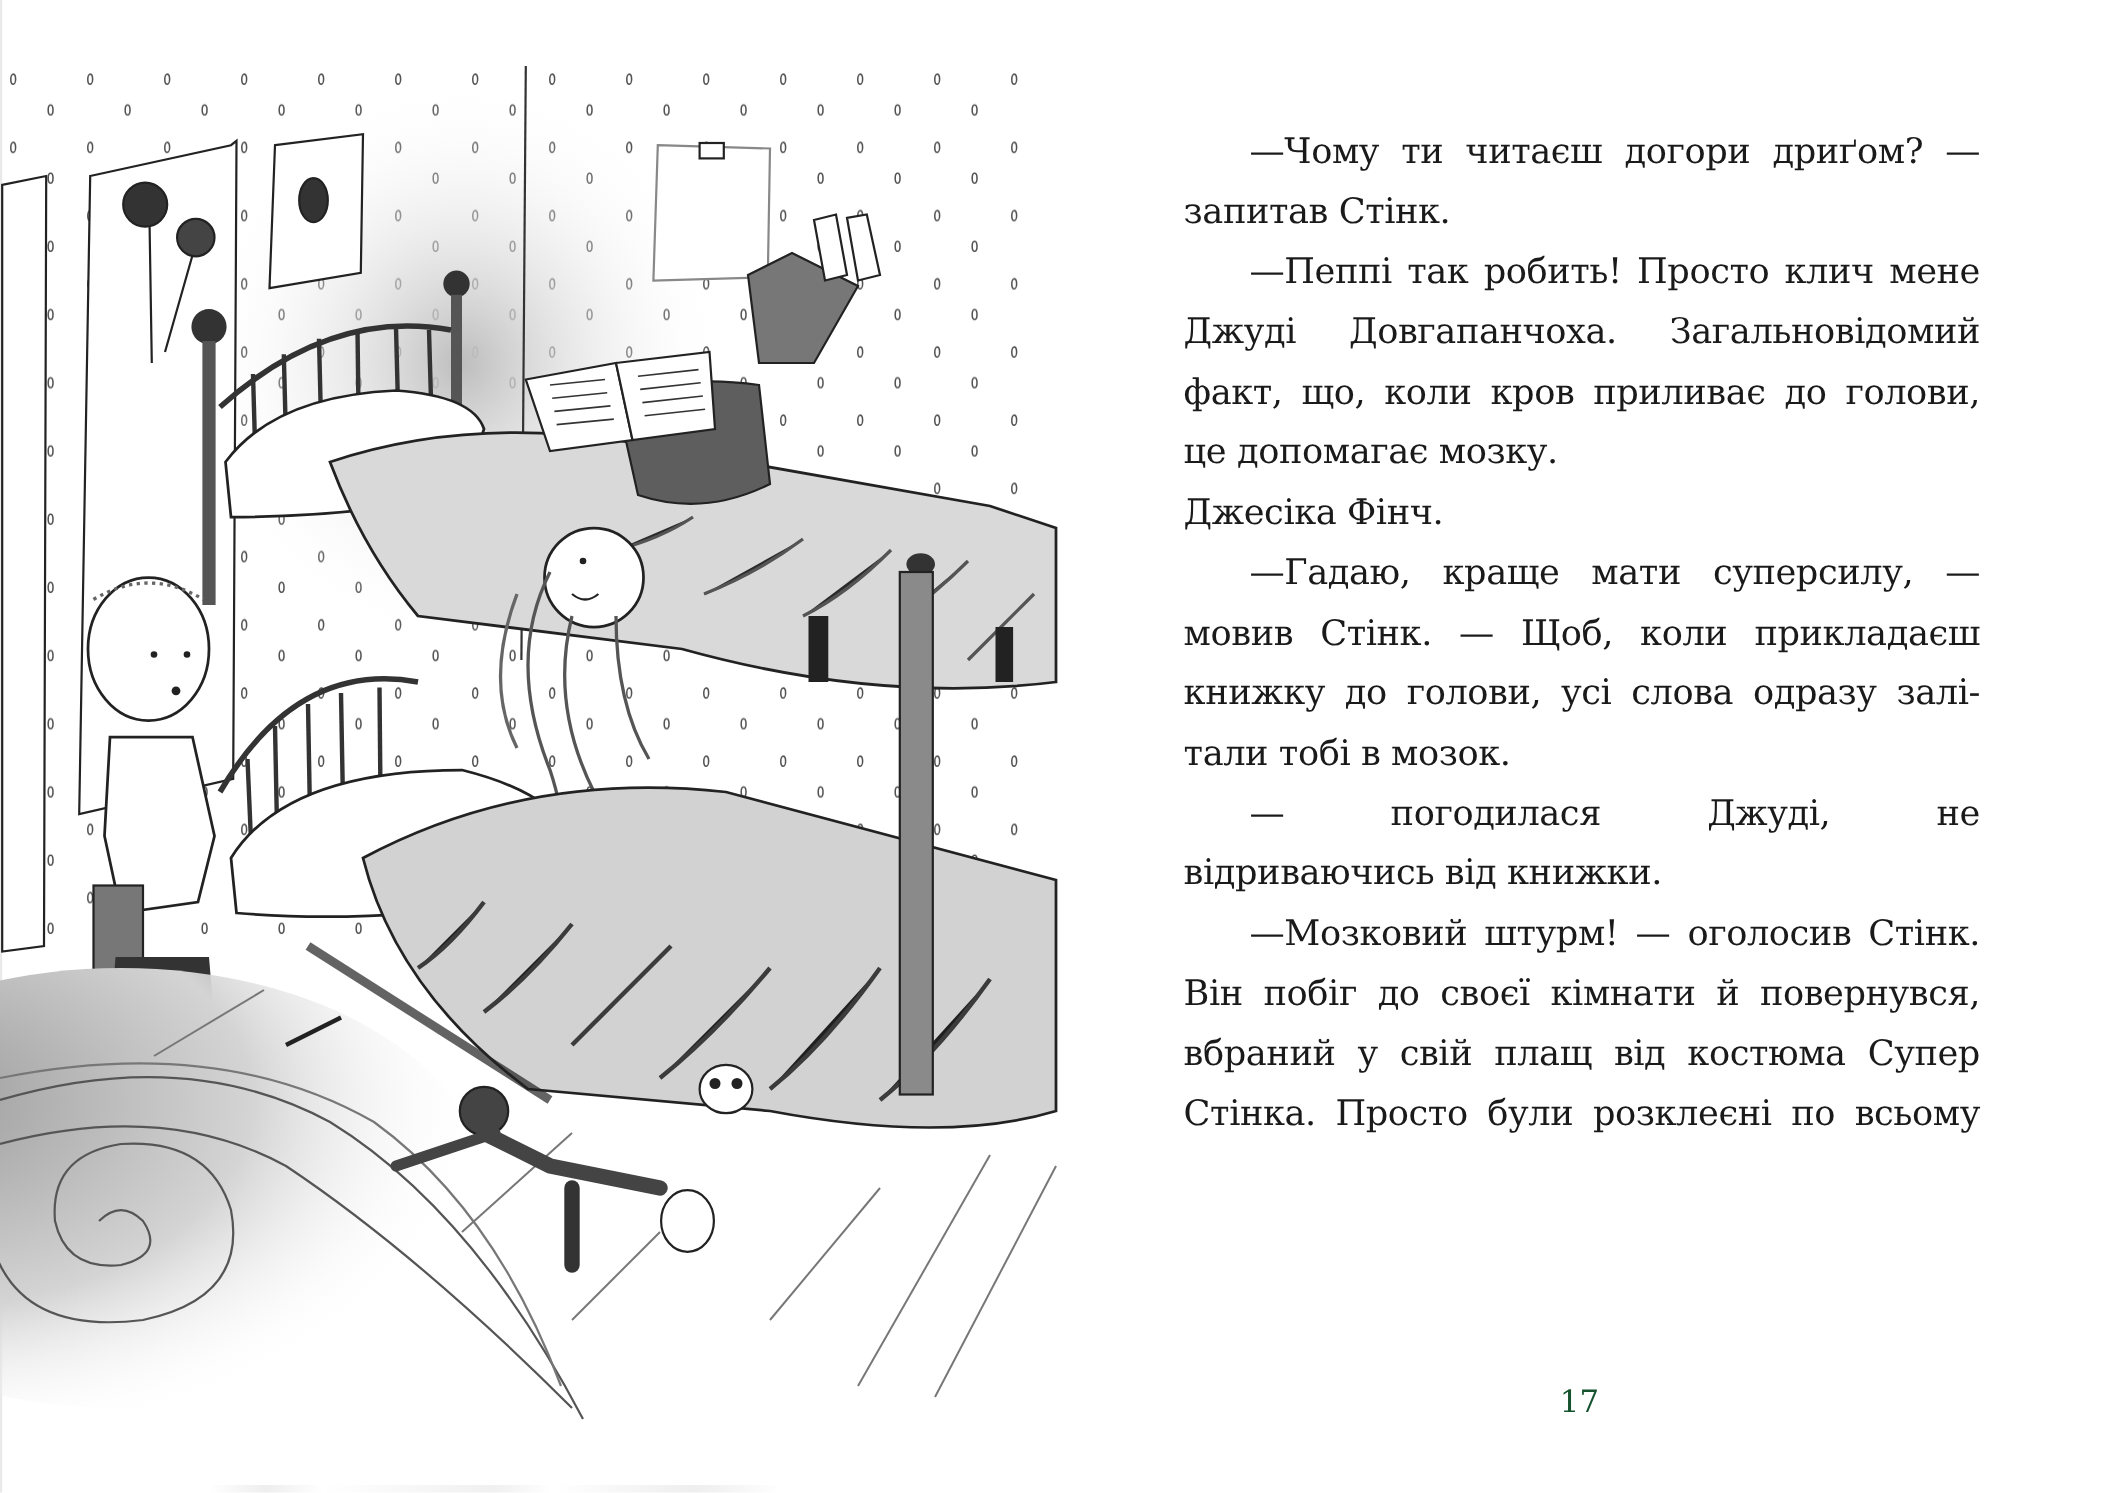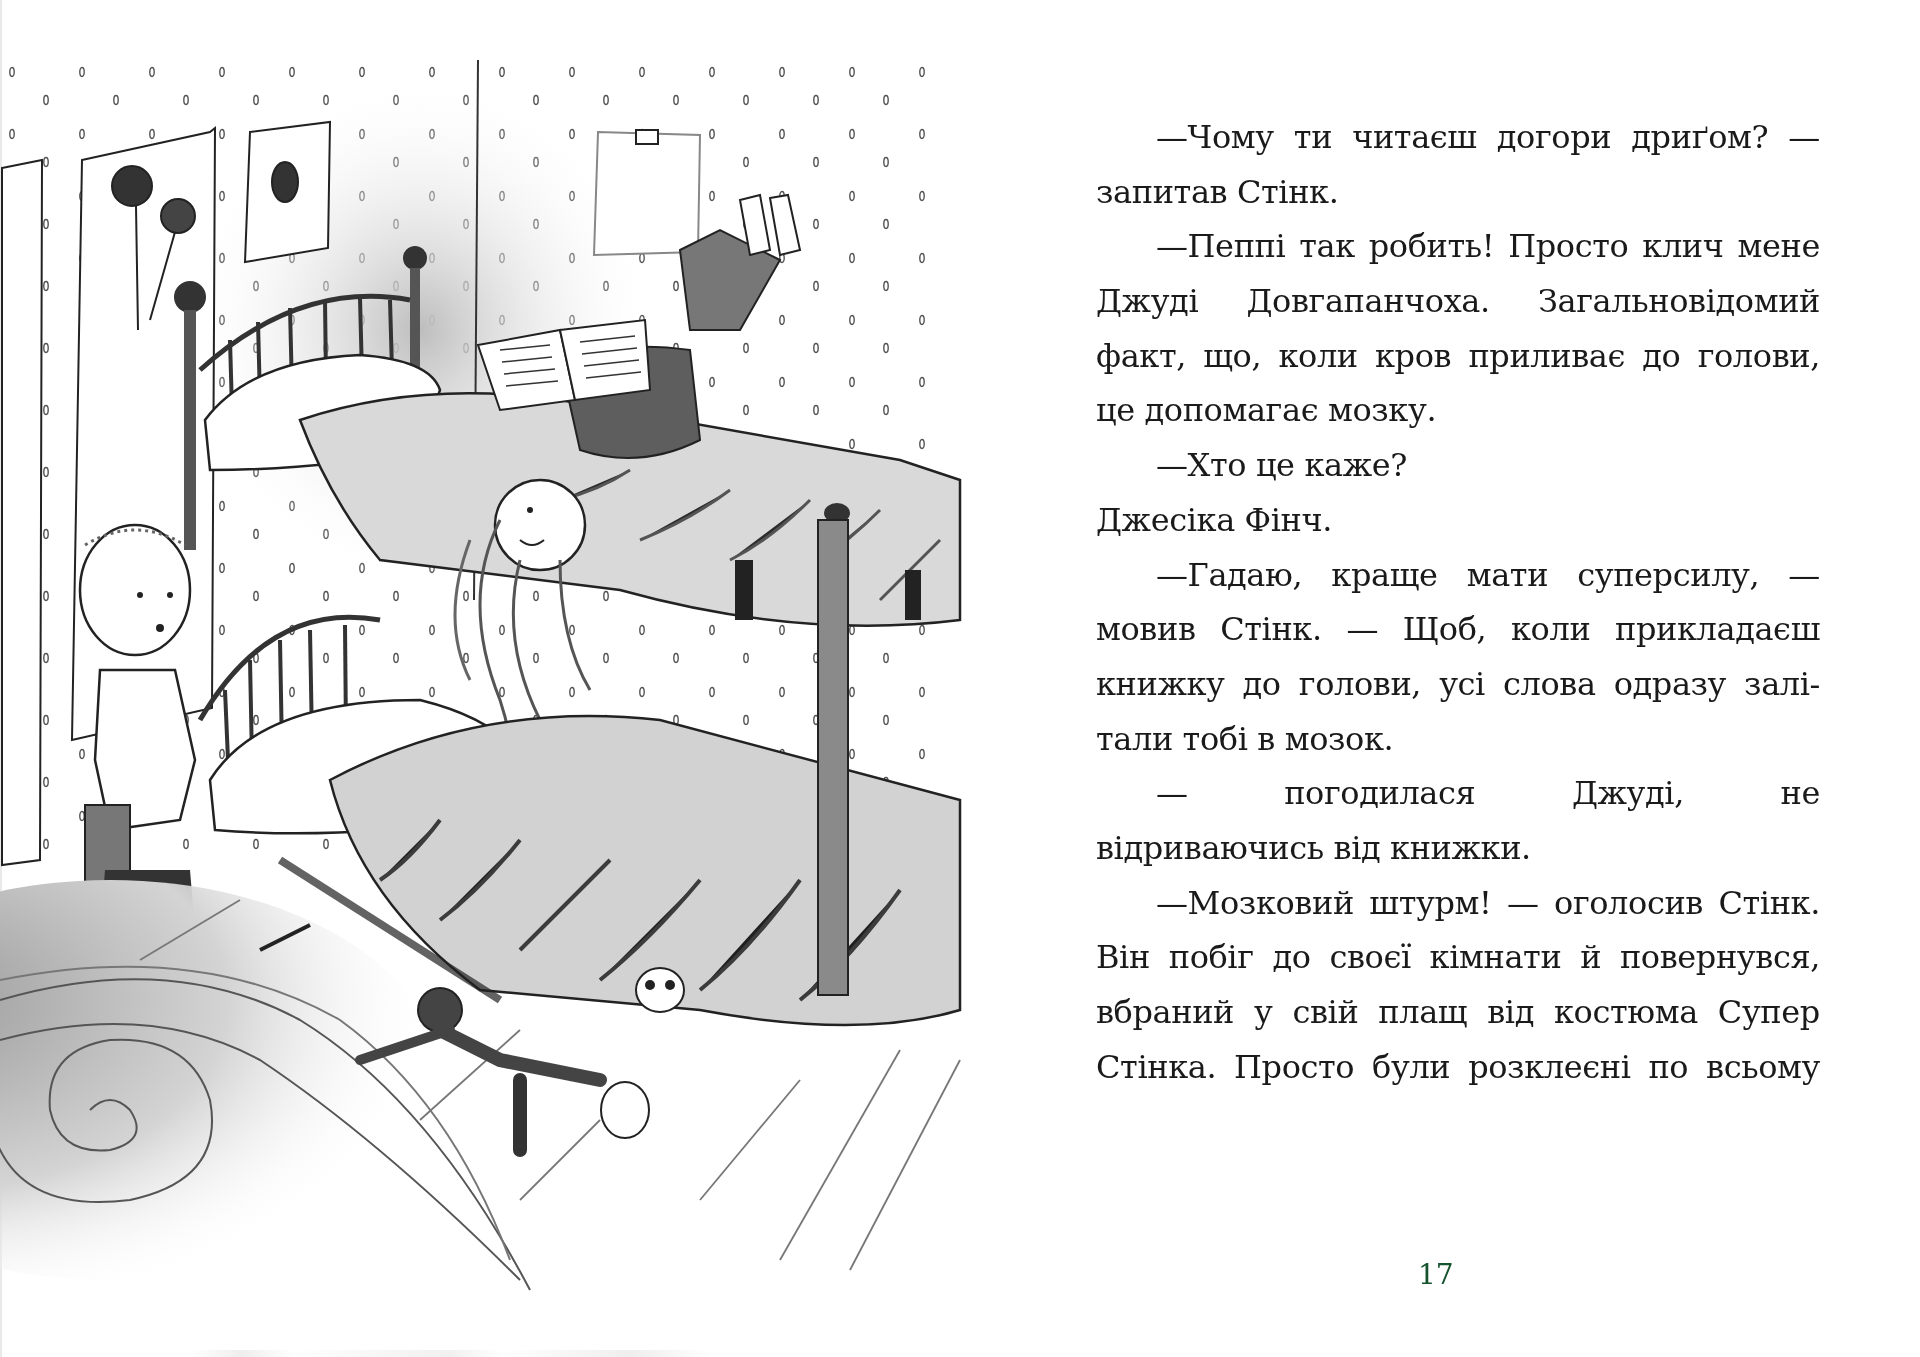--- a/index.html
+++ b/index.html
@@ -15,7 +15,6 @@
     font-family: "DejaVu Serif", "Liberation Serif", serif;
     font-size: 32px; color: #1a1a1a;
     letter-spacing: -0.4px;
-    margin-left: 20px;
   }
   .line {
     height: 54.7px; line-height: 54.7px; white-space: nowrap;

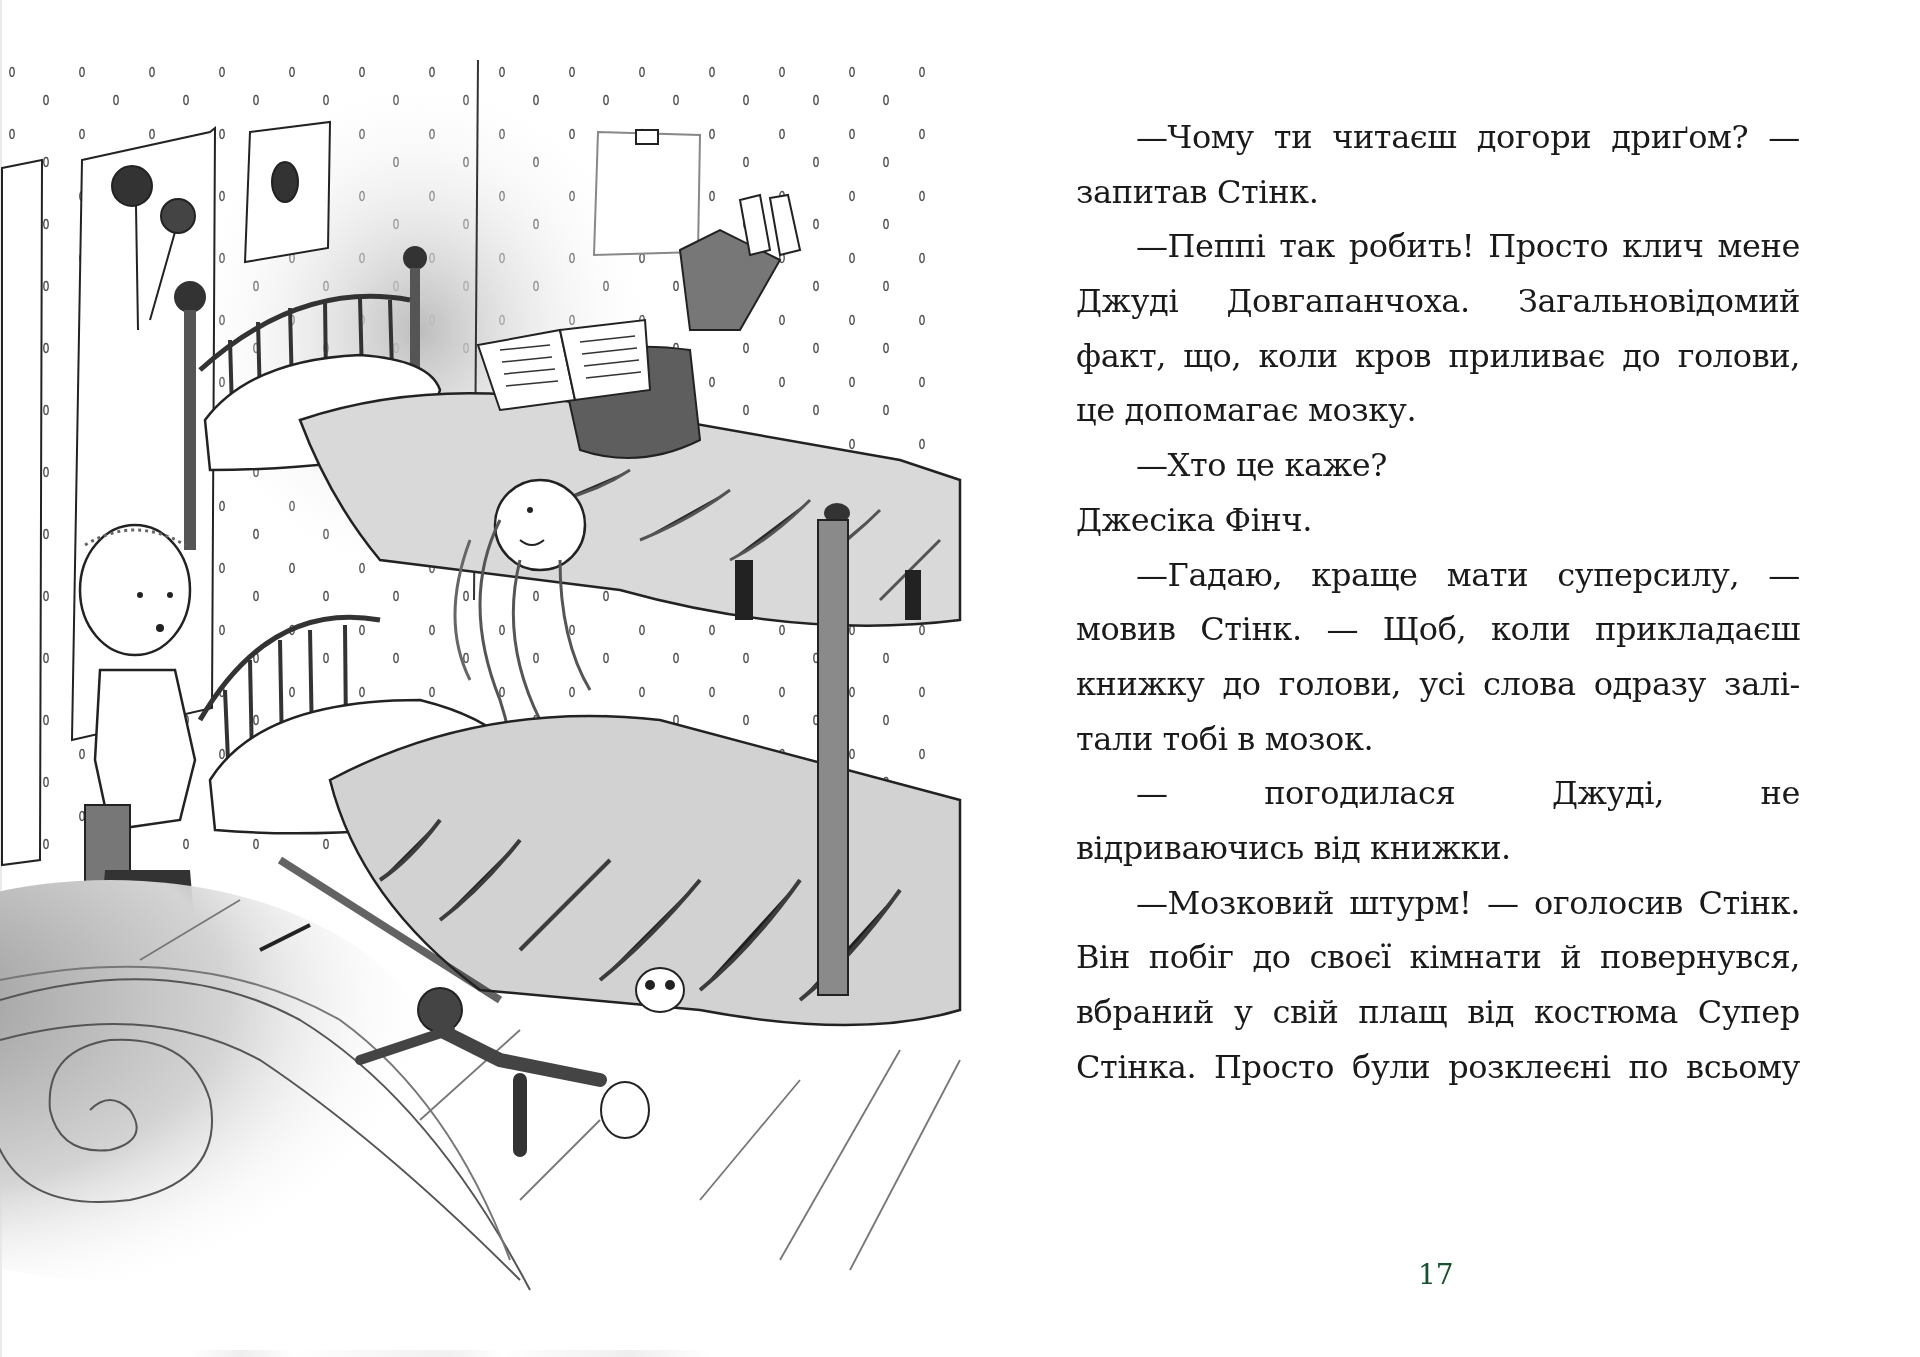--- a/index.html
+++ b/index.html
@@ -240,7 +240,6 @@
         <span class="word">голови,</span>
       </div>
     <div class="line last">це допомагає мозку.</div>
-    <div class="line indent last">—Хто це каже?</div>
     <div class="line last">Джесіка Фінч.</div>
     <div class="line indent">
         <span class="word">—Гадаю,</span>

